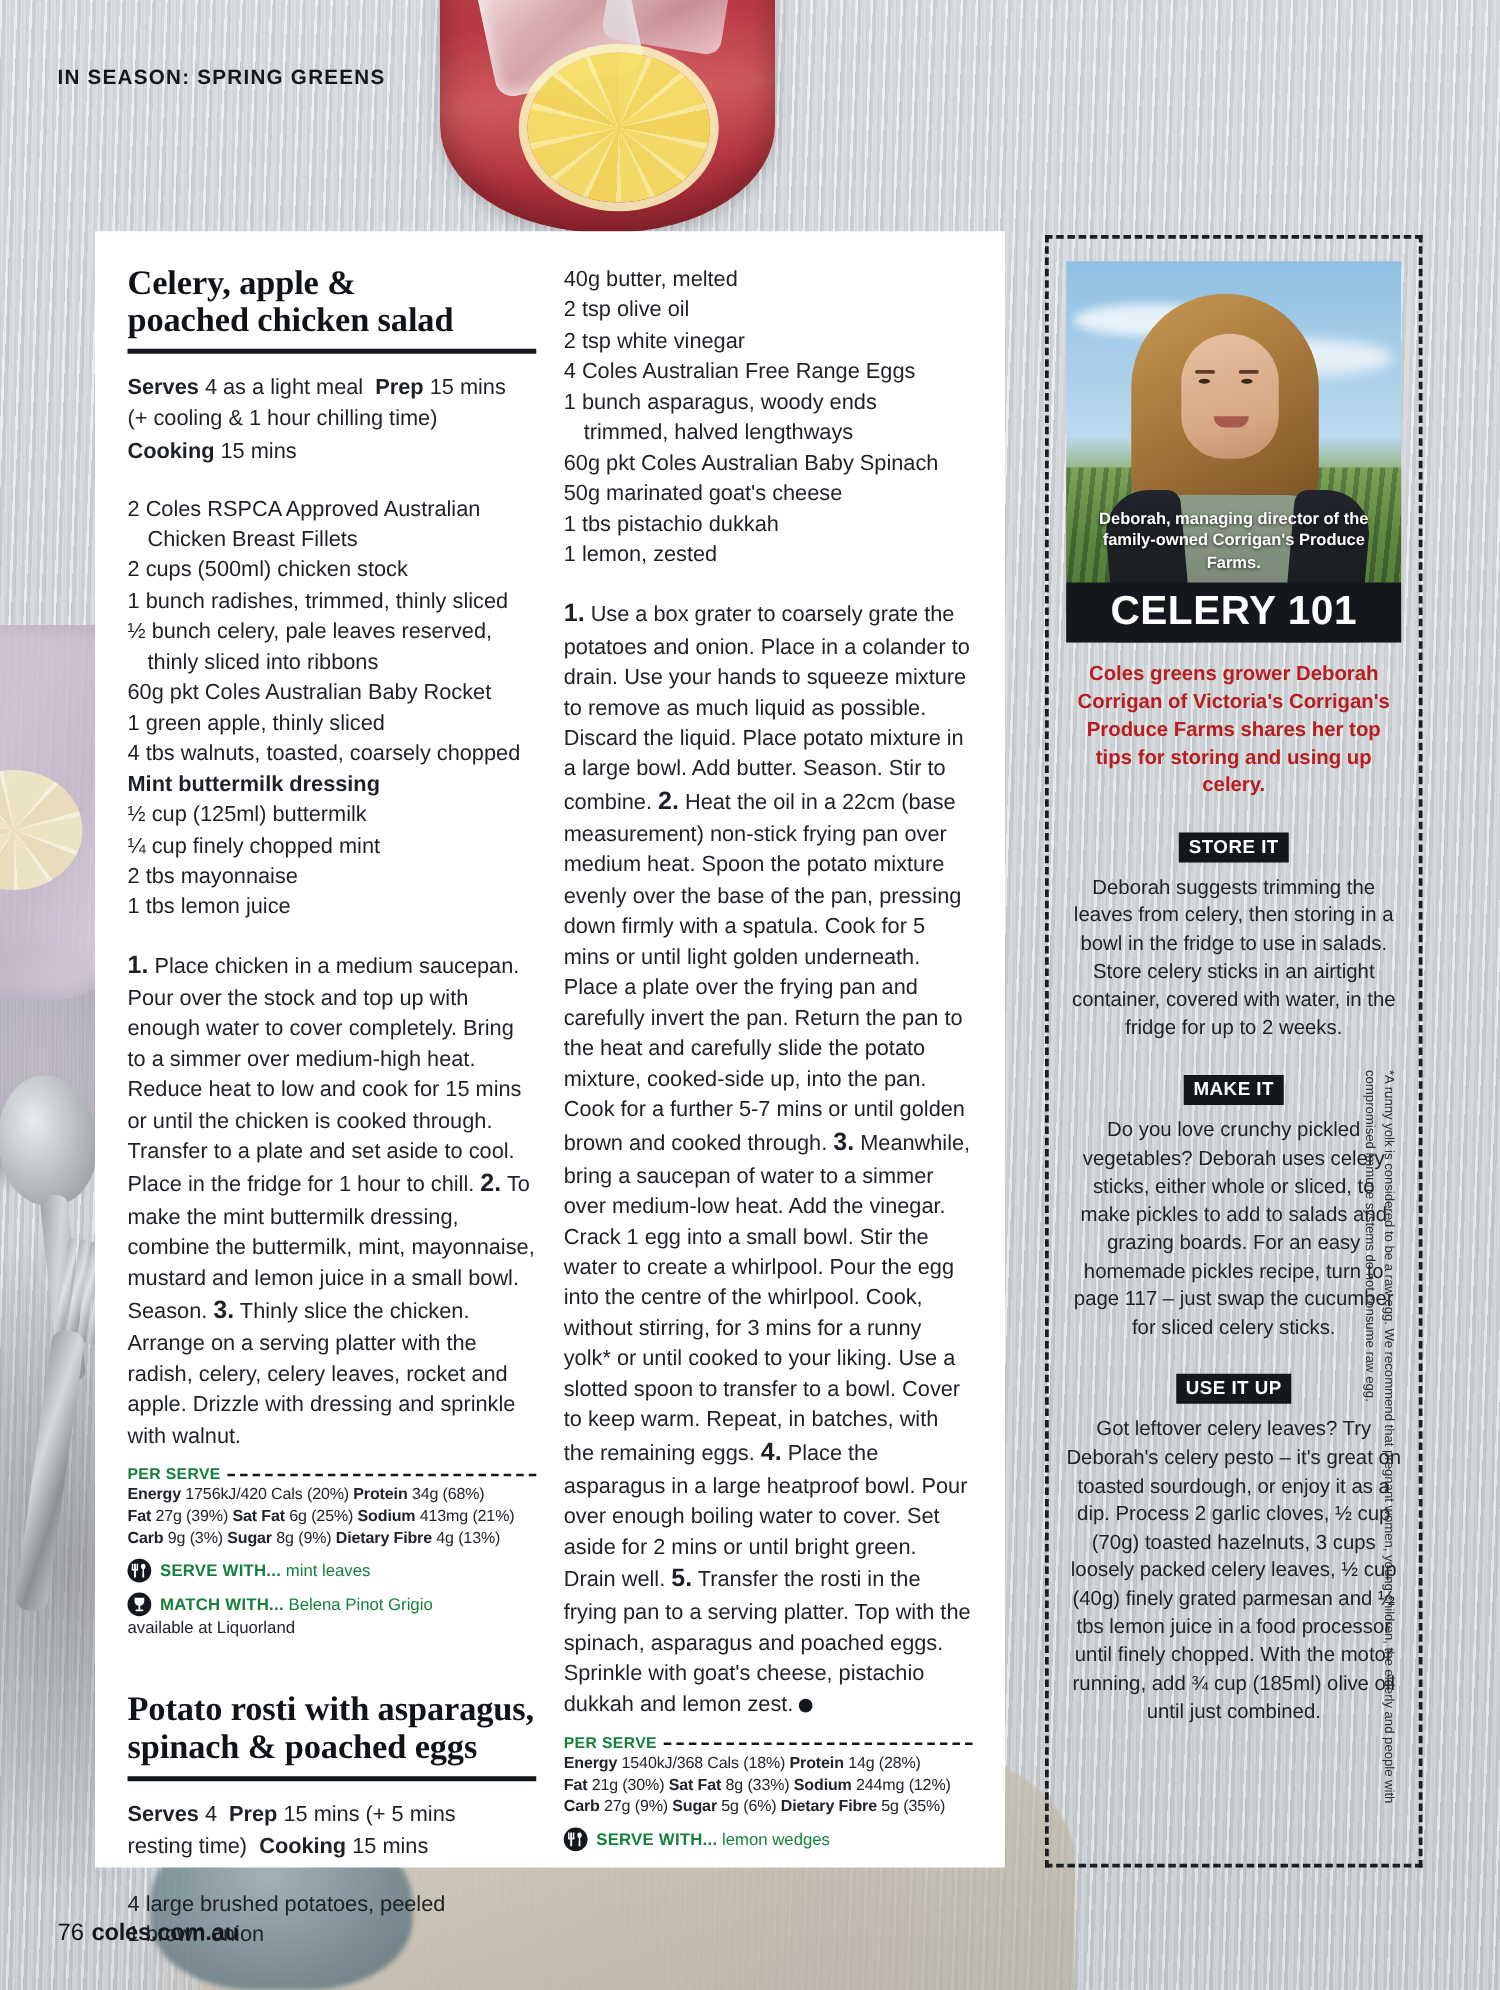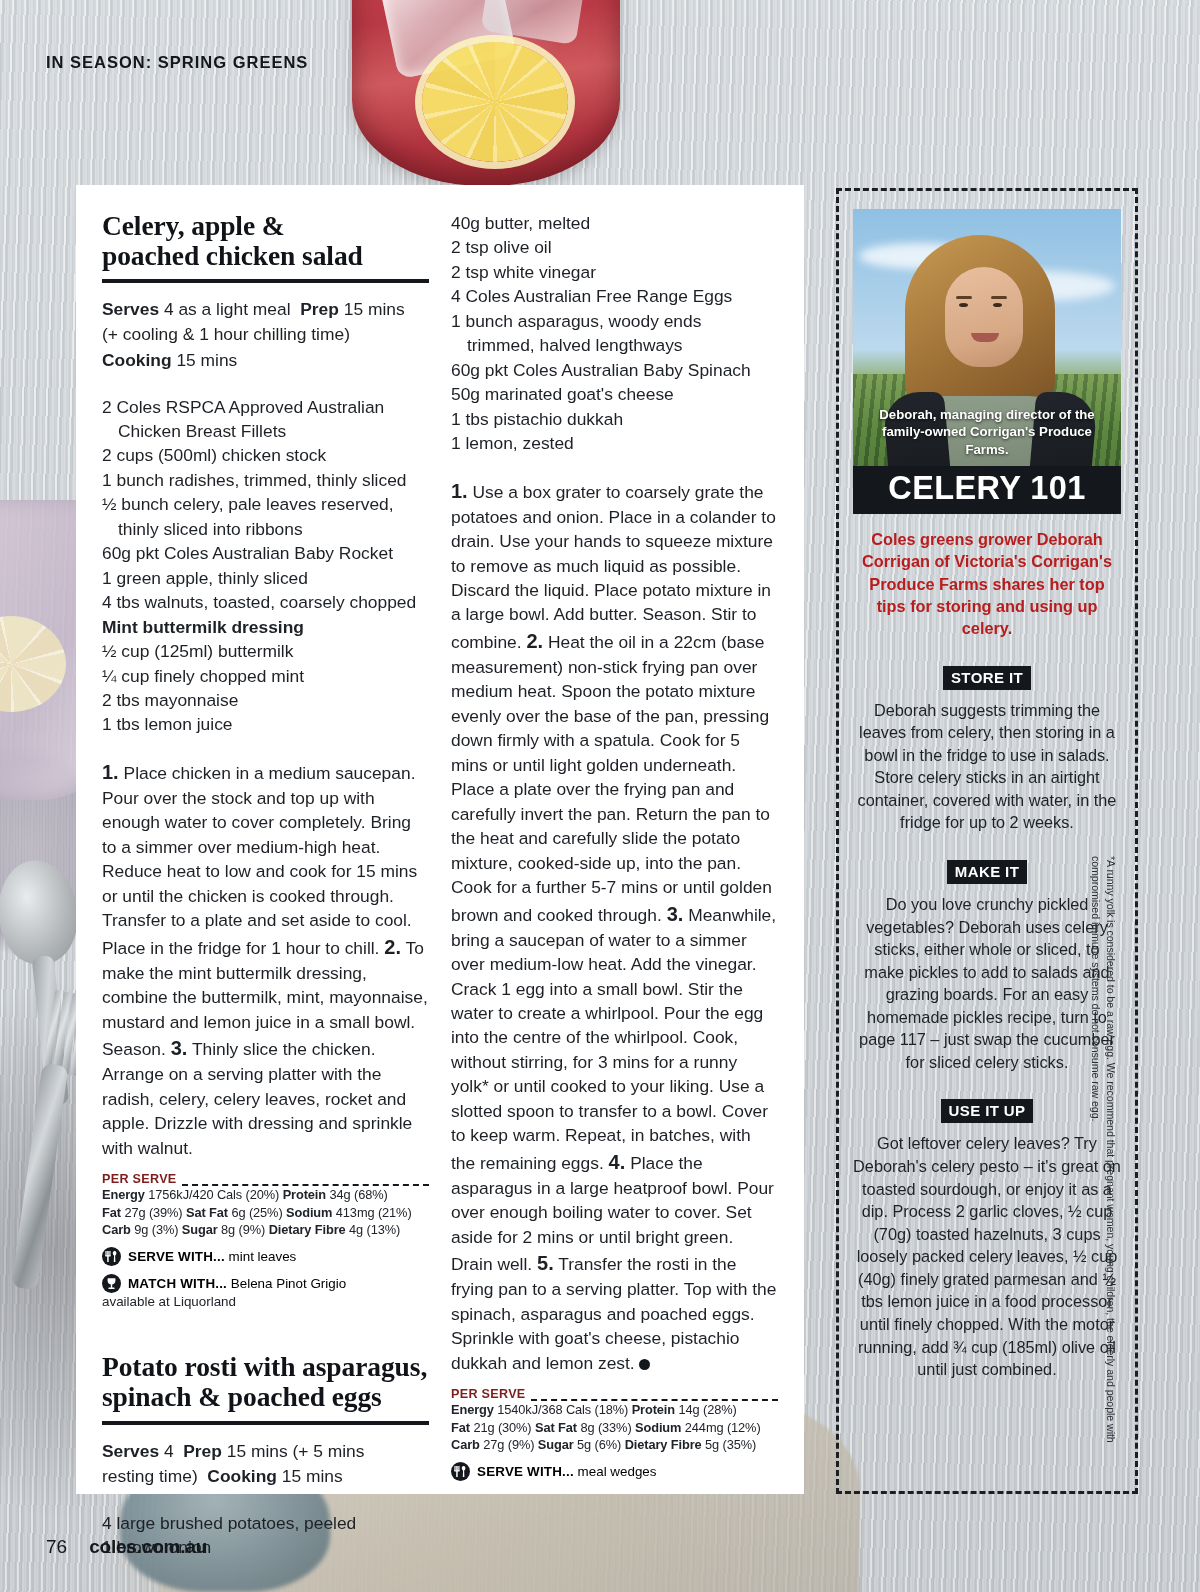--- a/index.html
+++ b/index.html
@@ -195,8 +195,8 @@
     margin-top: 12px;
   }
   .ps-head {
-    display:flex; align-items:flex-end; gap:5px;
-    font-size:12.6px; font-weight:800; letter-spacing:.3px; color:#7f1d1d;
+    display:flex; align-items:center; gap:5px;
+    font-size:12.6px; font-weight:800; letter-spacing:.3px; color:#15803d;
   }
   .ps-head .dashes {
     flex:1; height:0; border-top: 2px dashed #14181d; margin-top:1px;

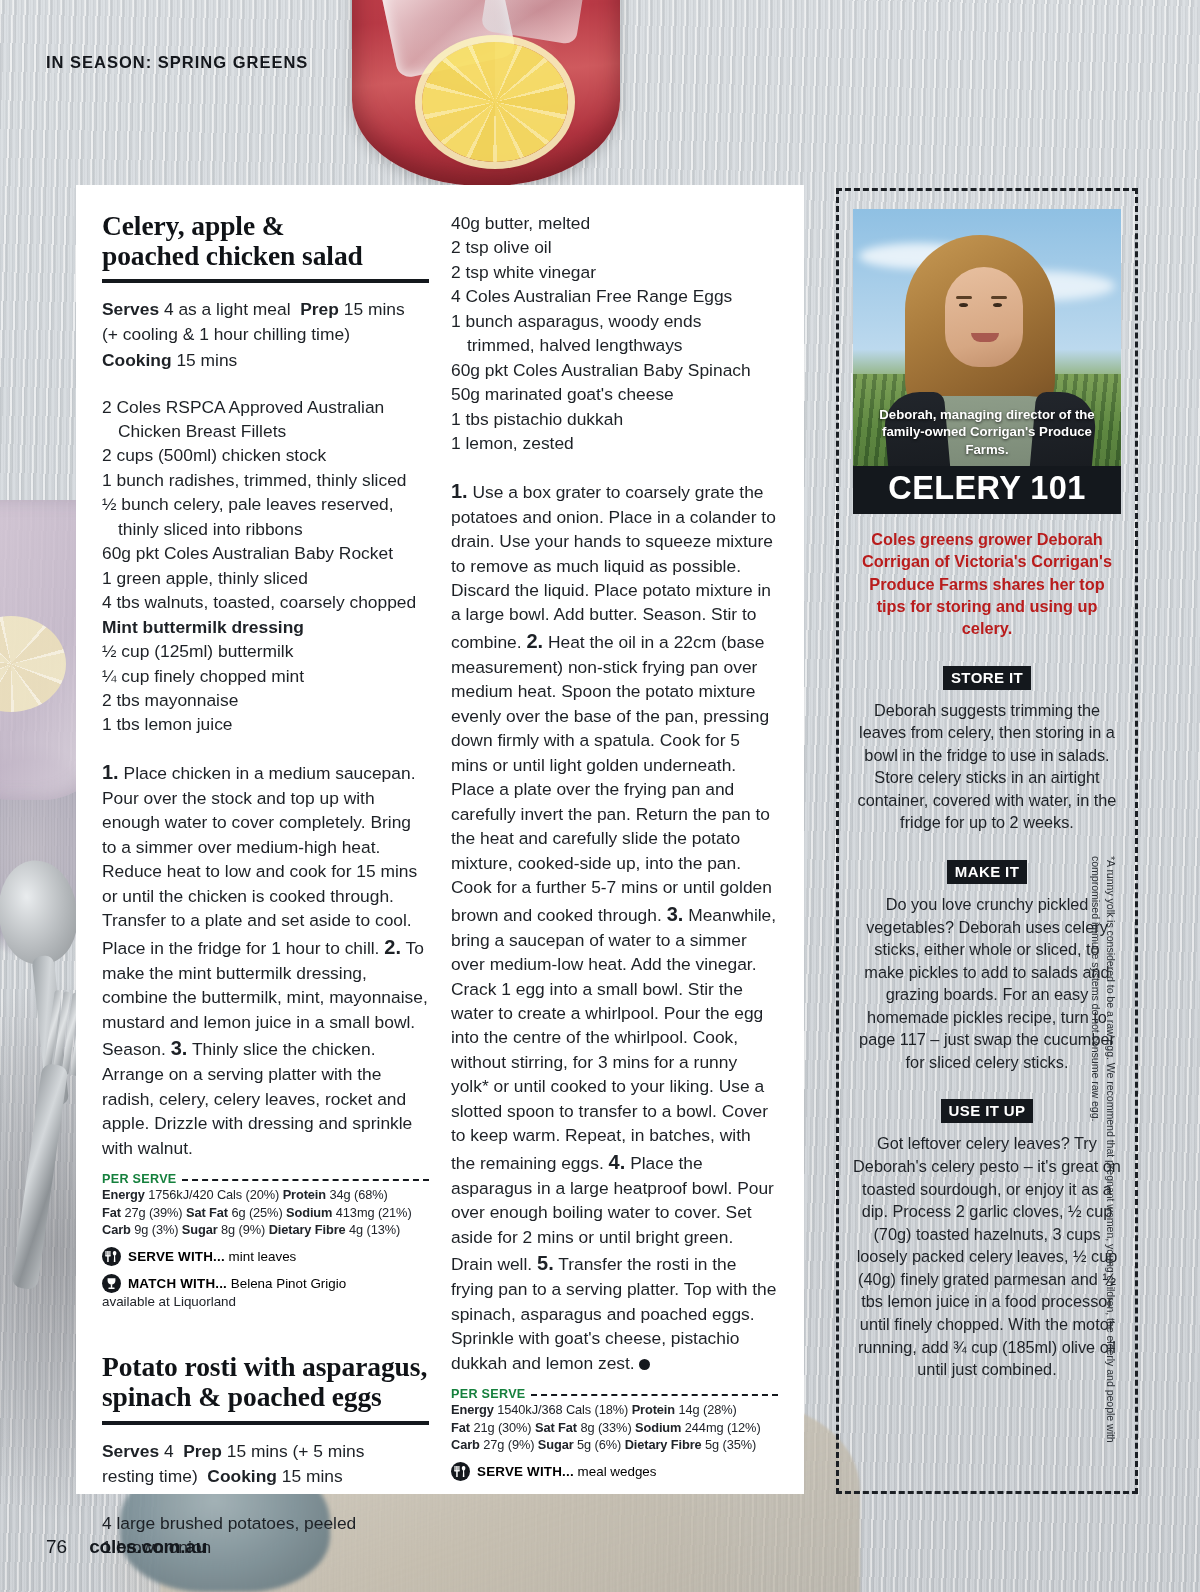--- a/index.html
+++ b/index.html
@@ -208,7 +208,7 @@
 
   .with-row {
     display:flex; align-items:flex-start; gap:7px;
-    margin-top:9px; font-size:13.4px; color:#000000; line-height:1.3;
+    margin-top:9px; font-size:13.4px; color:#15803d; line-height:1.3;
   }
   .with-row .lbl { font-weight:800; letter-spacing:.2px; }
   .badge-icon {

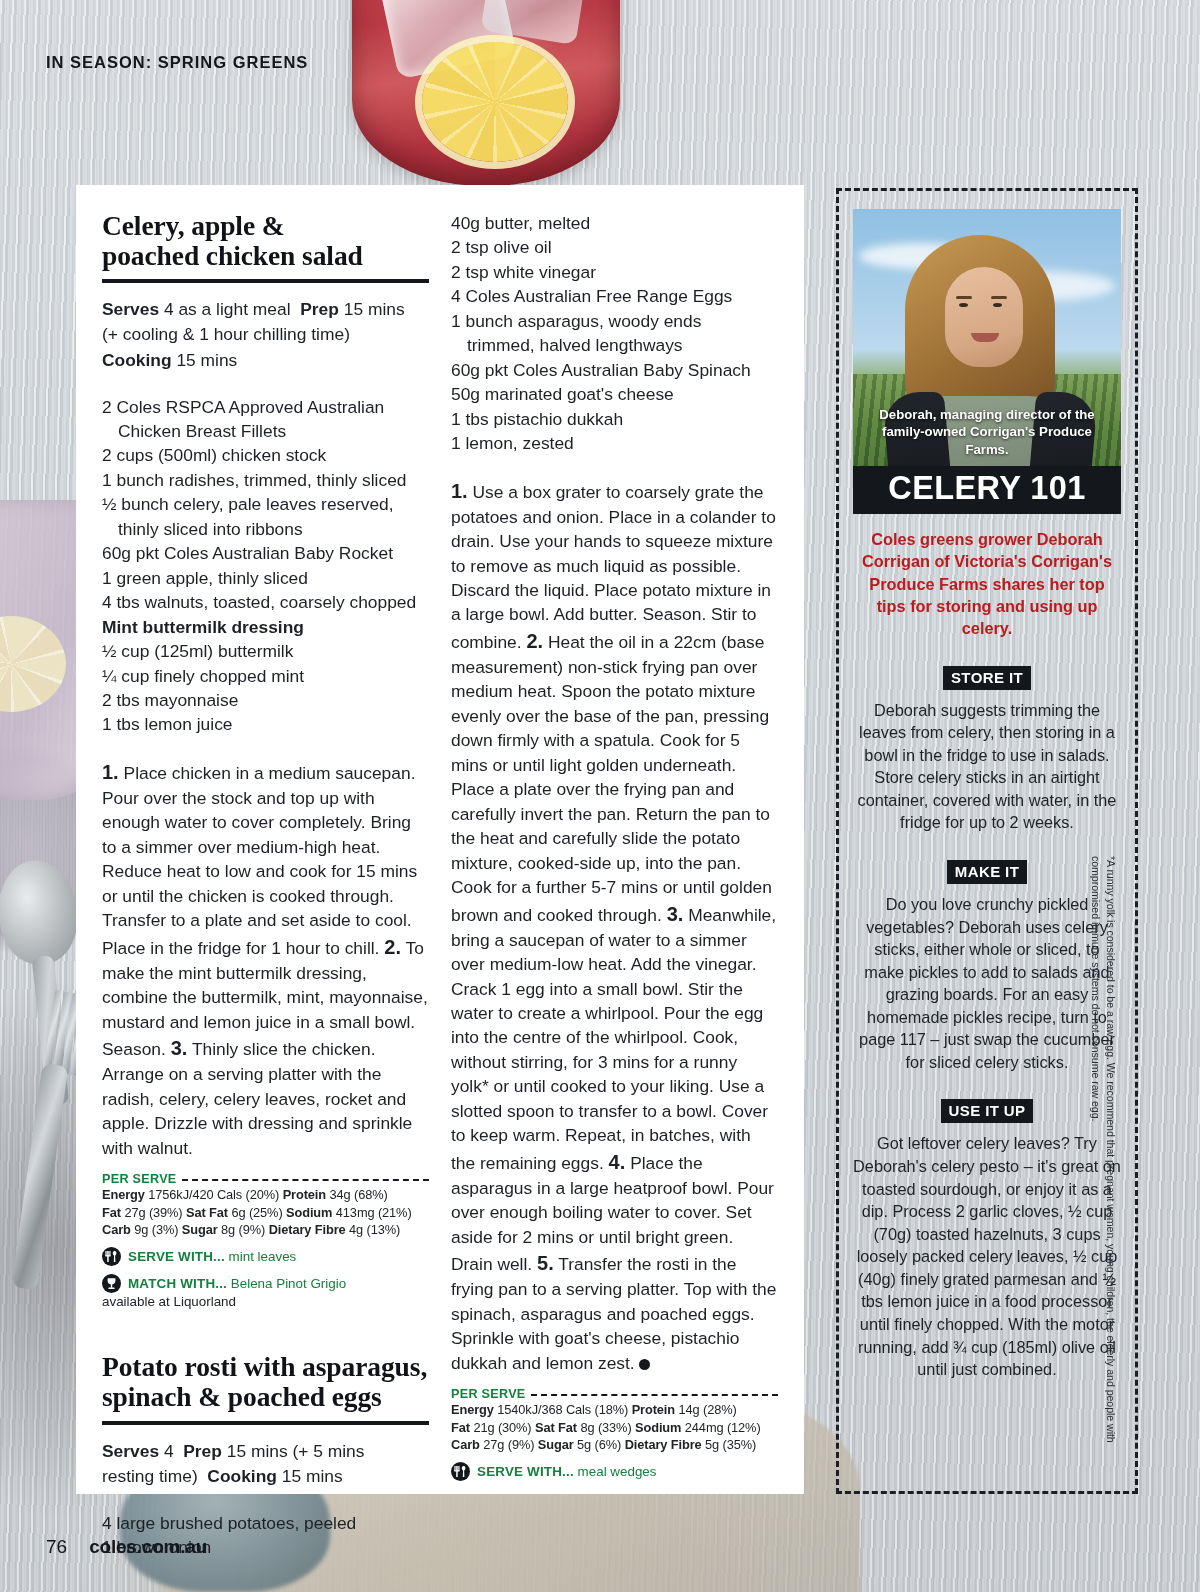--- a/index.html
+++ b/index.html
@@ -545,7 +545,7 @@
           </svg>
         </span>
         <span><span class="lbl">SERVE WITH...</span>
-        <span>meal wedges</span></span>
+        <span>lemon wedges</span></span>
       </div>
     </div>
   </div>

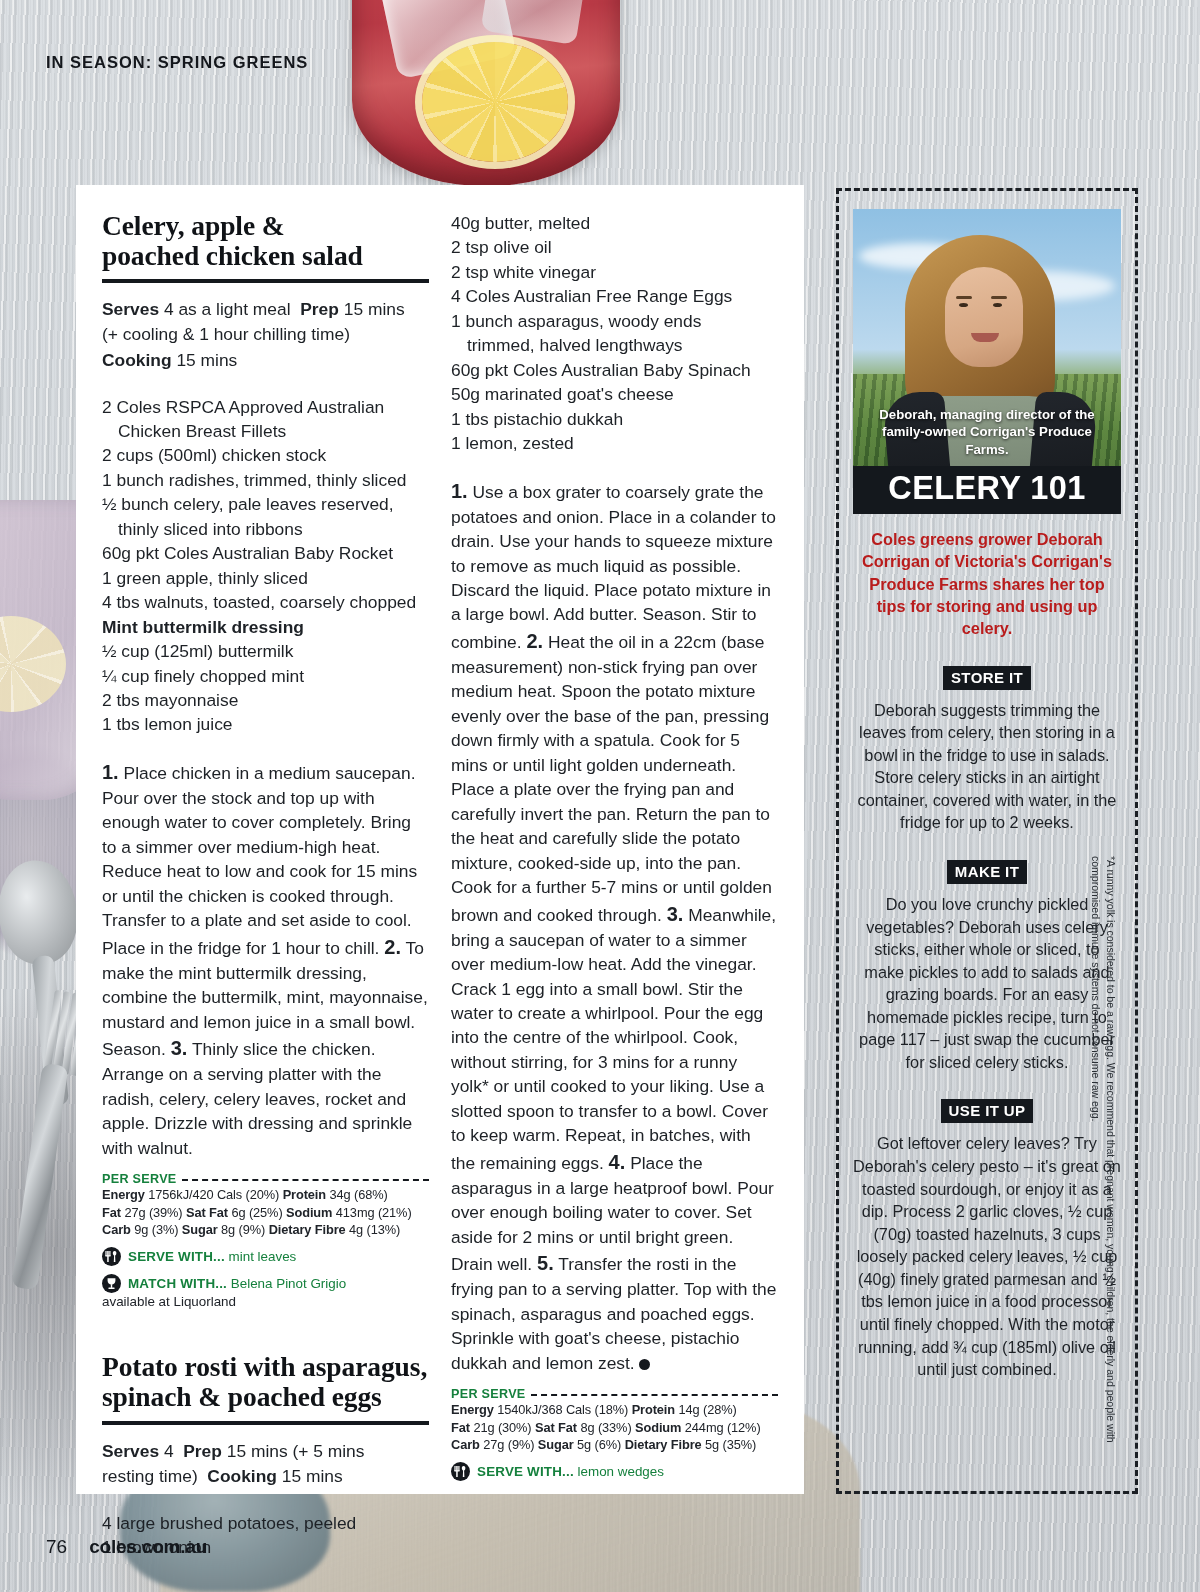--- a/index.html
+++ b/index.html
@@ -310,7 +310,7 @@
   
   .footer {
     position:absolute; left:46px; top:1536px;
-    display:flex; align-items:baseline; gap:22px;
+    display:flex; align-items:baseline; gap:6px;
     color:#14181d;
   }
   .footer .pg { font-size:19px; font-weight:500; }

